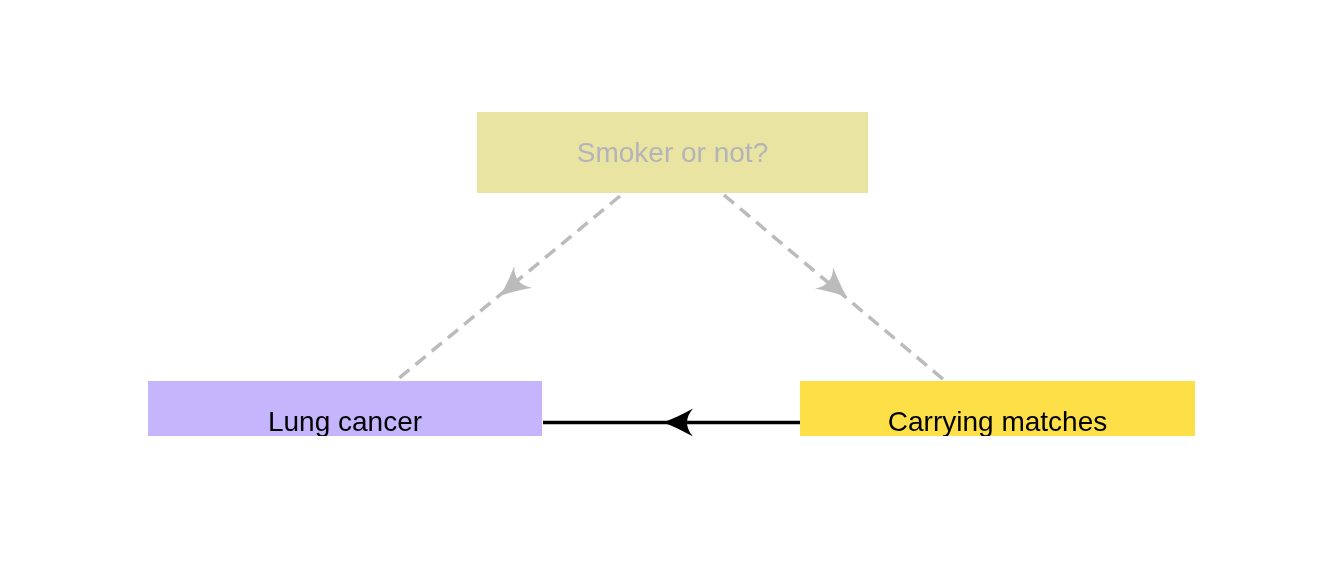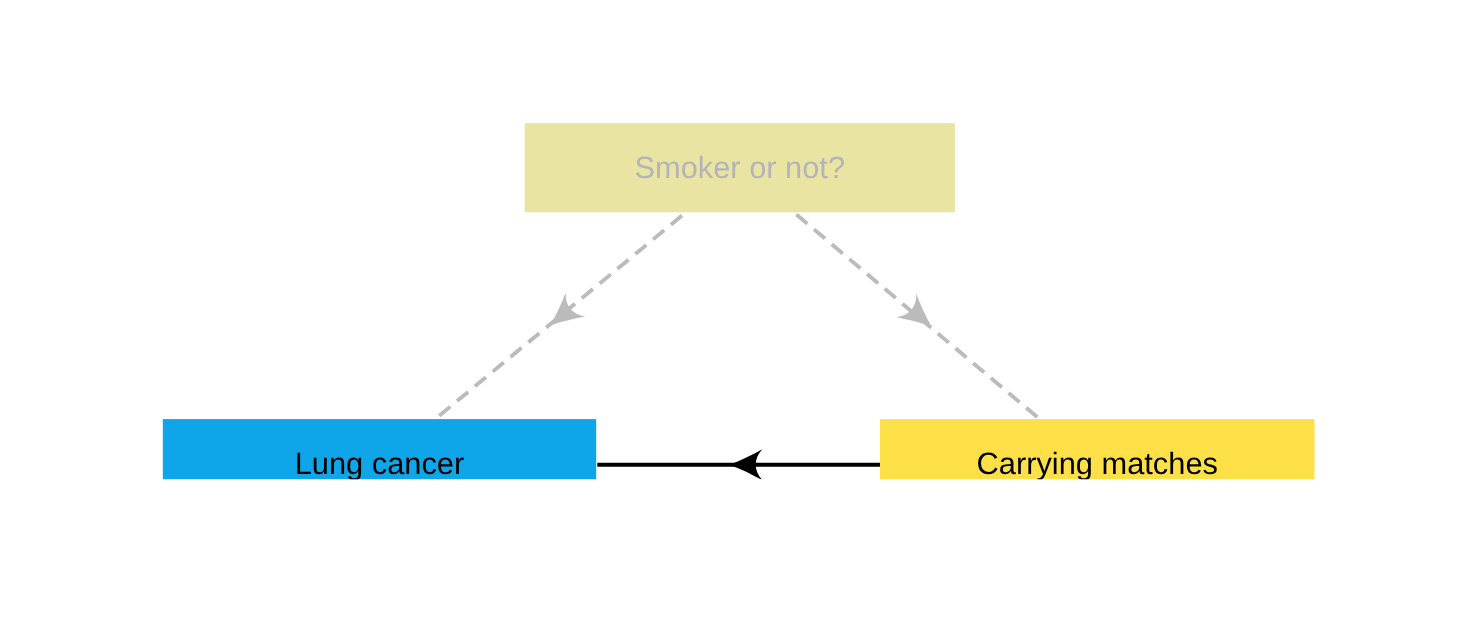--- a/index.html
+++ b/index.html
@@ -43,7 +43,7 @@
     top: 381px;
     width: 394px;
     height: 82px;
-    background: #0ea5e9;
+    background: #c4b5fd;
   }
   #node-carrying-matches {
     left: 800px;

